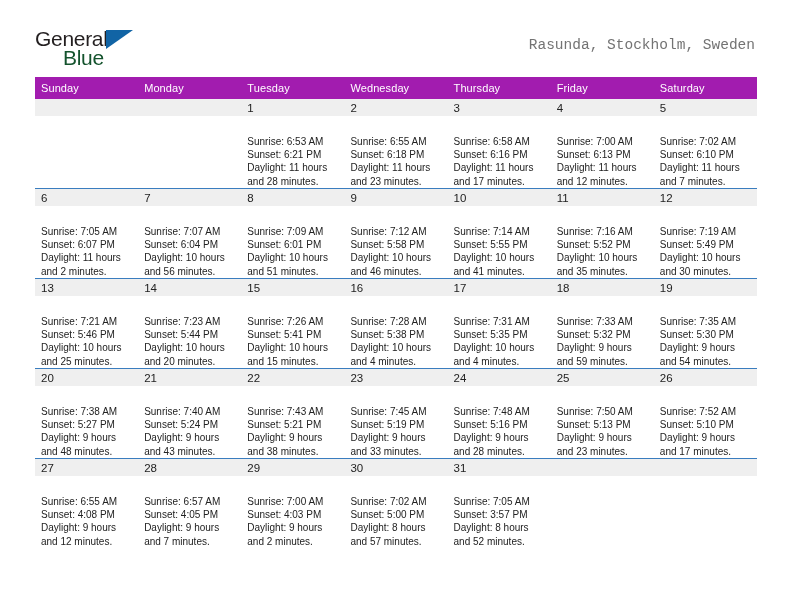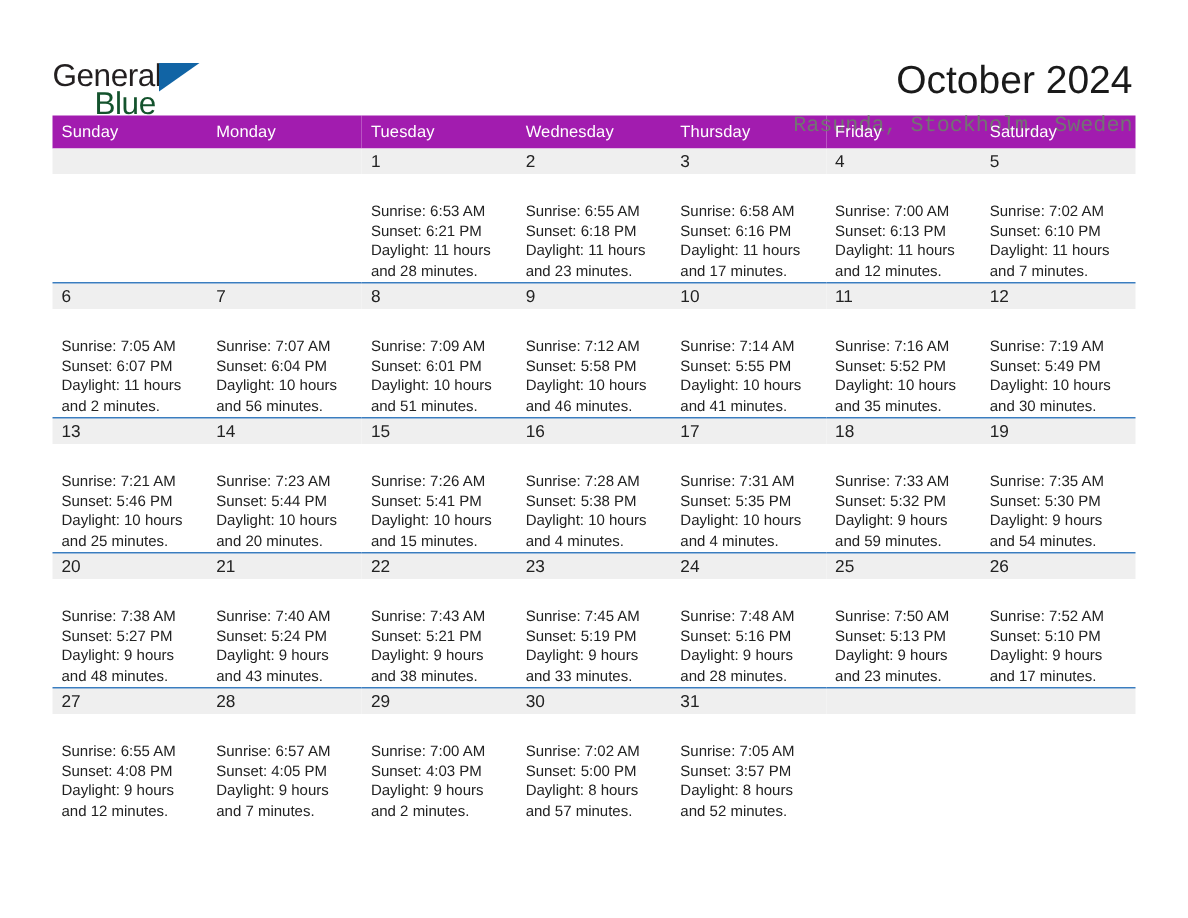--- a/index.html
+++ b/index.html
@@ -27,7 +27,7 @@
     display: flex;
     justify-content: space-between;
     align-items: flex-start;
-    padding-top: 40px;
+    padding-top: 28px;
     height: 72px;
     box-sizing: border-box;
   }

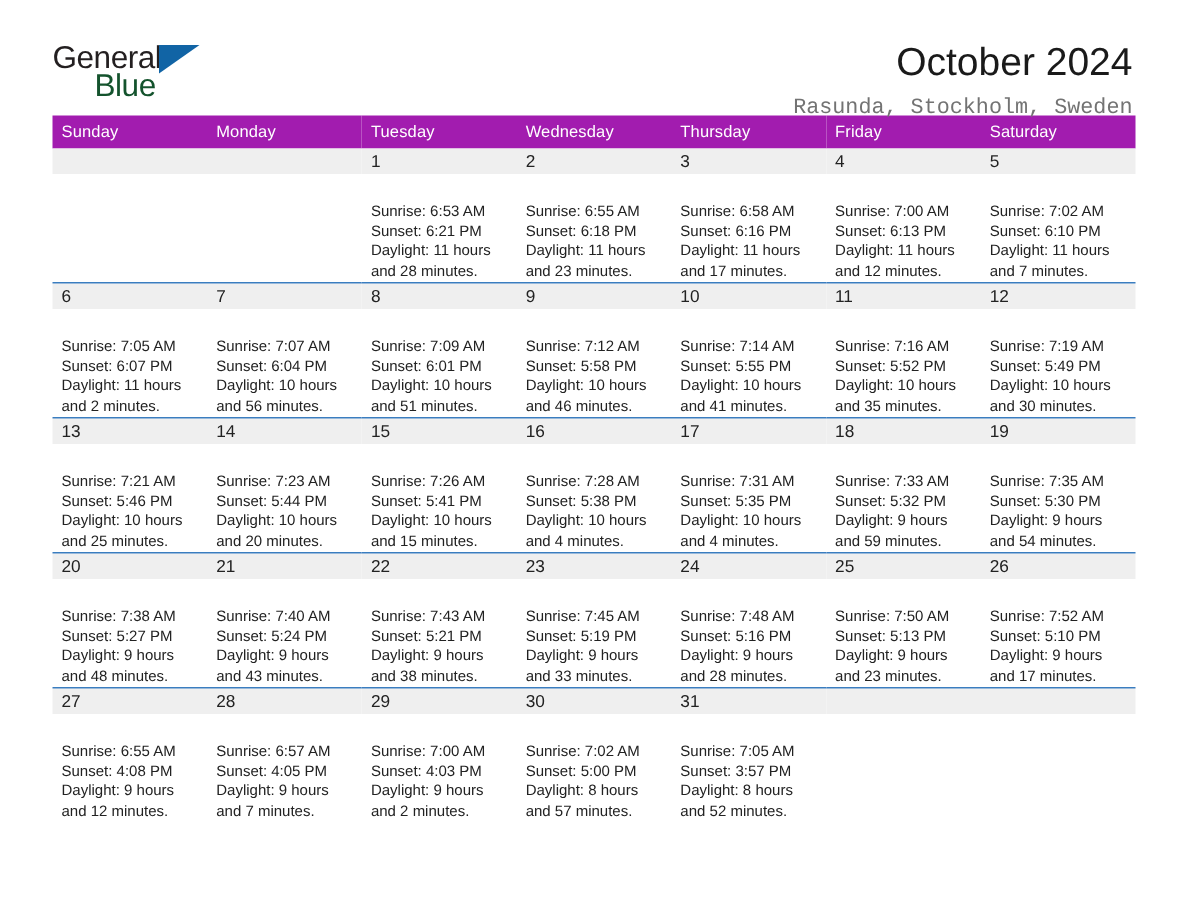--- a/index.html
+++ b/index.html
@@ -155,7 +155,6 @@
     </div>
 
     <div class="titles">
-      <div class="month-title">October 2024</div>
       <div class="location-subtitle">Rasunda, Stockholm, Sweden</div>
     </div>
 

